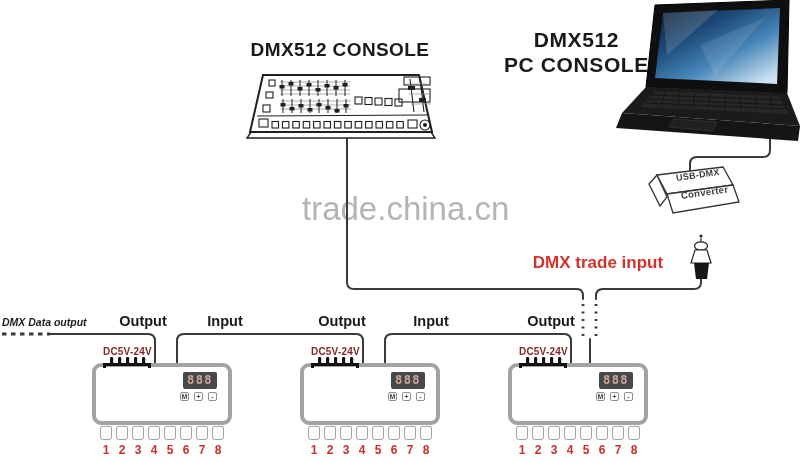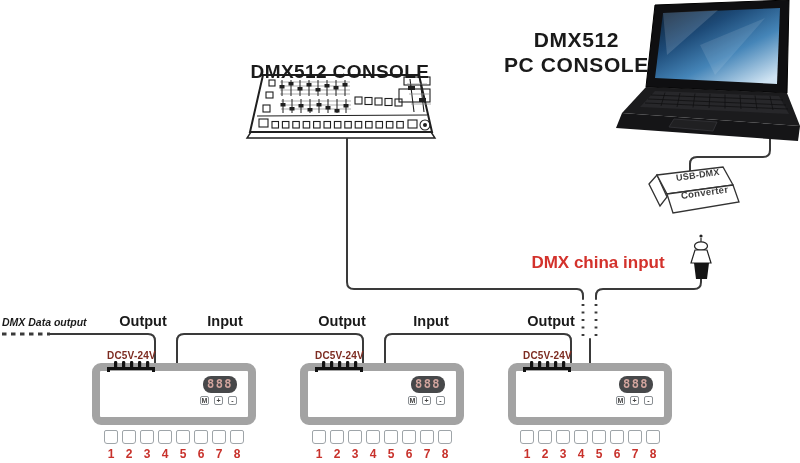--- a/index.html
+++ b/index.html
@@ -9,7 +9,7 @@
              letter-spacing:0px;z-index:0;font-weight:400;}
   #art{position:absolute;left:0;top:0;z-index:1;}
   .txt{position:absolute;z-index:2;color:#1a1a1a;white-space:nowrap;}
-  .console-title{left:340px;top:61px;transform:translateX(-50%);font-size:19px;font-weight:bold;letter-spacing:.4px;text-align:right;}
+  .console-title{left:340px;top:39px;transform:translateX(-50%);font-size:19px;font-weight:bold;letter-spacing:.4px;text-align:right;}
   .pc-title{left:504px;top:27px;font-size:21px;font-weight:bold;line-height:25px;letter-spacing:.6px;text-align:center;}
   .dmx-input{left:598px;top:253px;transform:translateX(-50%);font-size:17px;font-weight:bold;color:#d3322c;}
   .dmx-output{left:2px;top:316px;font-size:10.5px;font-weight:bold;font-style:italic;}

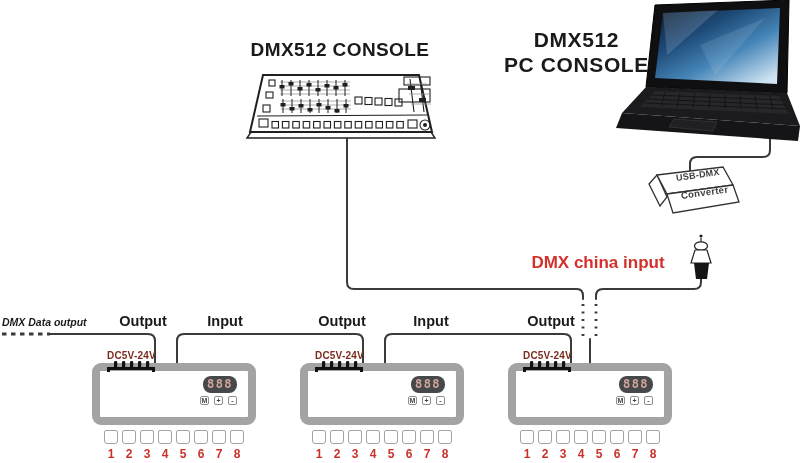--- a/index.html
+++ b/index.html
@@ -37,6 +37,7 @@
 
 <div class="stage">
 
+  <div class="watermark">trade.china.cn</div>
 
   <svg id="art" width="800" height="463" viewBox="0 0 800 463">
     <defs>

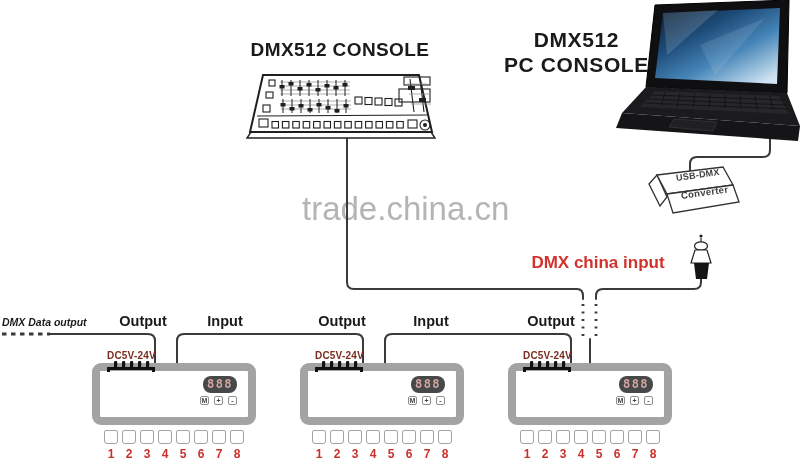--- a/index.html
+++ b/index.html
@@ -168,7 +168,7 @@
   <div class="txt conv-label conv-l1">USB-DMX</div>
   <div class="txt conv-label conv-l2">Converter</div>
 
-  <div class="txt dmx-input">DMX china input</div>
+  <div class="txt dmx-input">DMX trade input</div>
   <div class="txt dmx-output">DMX Data output</div>
 
   <div class="txt link-label" style="left:124px">Output</div>

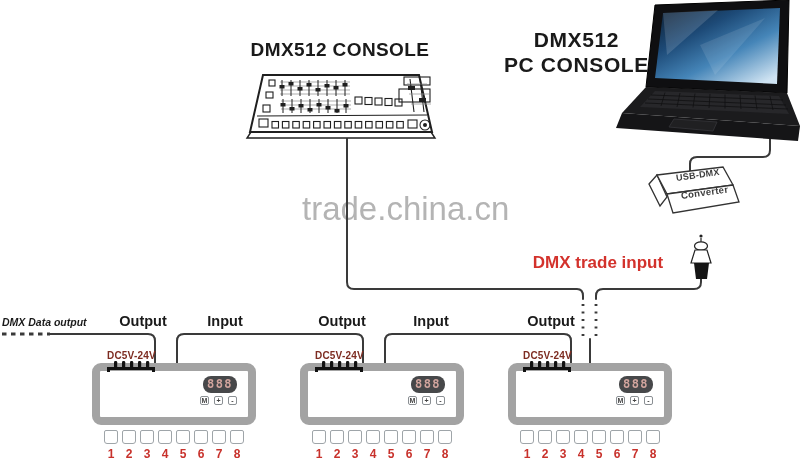--- a/index.html
+++ b/index.html
@@ -17,8 +17,8 @@
   .conv-label{z-index:2;font-weight:bold;color:#3d3d3d;transform-origin:left center;}
   .conv-l1{left:676px;top:173px;font-size:9px;transform:rotate(-8deg);letter-spacing:.3px;}
   .conv-l2{left:681px;top:190px;font-size:9.5px;transform:rotate(-8deg);letter-spacing:.3px;}
-  .device{position:absolute;z-index:2;width:164px;height:62px;box-sizing:border-box;background:#fff;
-          border:8px solid #a3a3a3;border-radius:9px;top:363px;}
+  .device{position:absolute;z-index:2;width:140px;height:62px;box-sizing:border-box;background:#fff;
+          border:4px solid #a3a3a3;border-radius:9px;top:363px;}
   .psu-label{position:absolute;left:7px;top:-21px;font-size:10px;font-weight:bold;color:#7d2c21;letter-spacing:.2px;white-space:nowrap;}
   .comb{position:absolute;left:7px;top:-10px;}
   .display{position:absolute;right:11px;top:5px;width:34px;height:17px;background:#47484a;border-radius:8px;

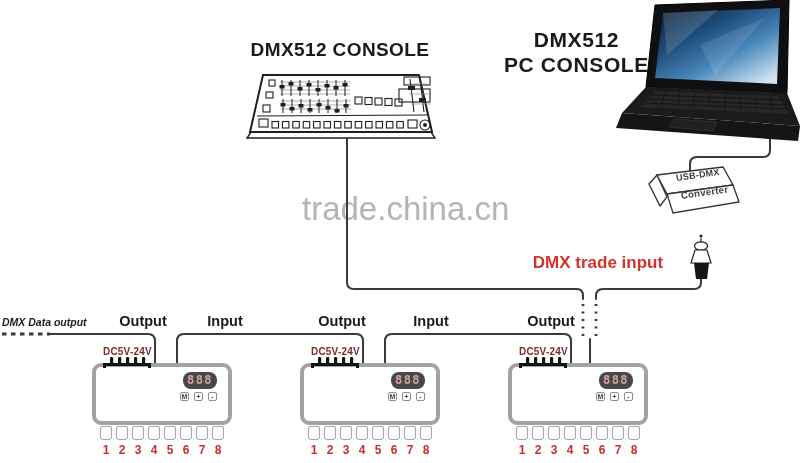--- a/index.html
+++ b/index.html
@@ -21,7 +21,7 @@
           border:4px solid #a3a3a3;border-radius:9px;top:363px;}
   .psu-label{position:absolute;left:7px;top:-21px;font-size:10px;font-weight:bold;color:#7d2c21;letter-spacing:.2px;white-space:nowrap;}
   .comb{position:absolute;left:7px;top:-10px;}
-  .display{position:absolute;right:11px;top:5px;width:34px;height:17px;background:#47484a;border-radius:8px;
+  .display{position:absolute;right:11px;top:5px;width:34px;height:17px;background:#47484a;border-radius:2px;
            color:#d2a59e;font-family:"DejaVu Sans Mono",monospace;font-size:12px;font-weight:bold;
            text-align:center;line-height:17px;letter-spacing:1.5px;}
   .btns{position:absolute;right:11px;top:25px;display:flex;gap:5px;}

